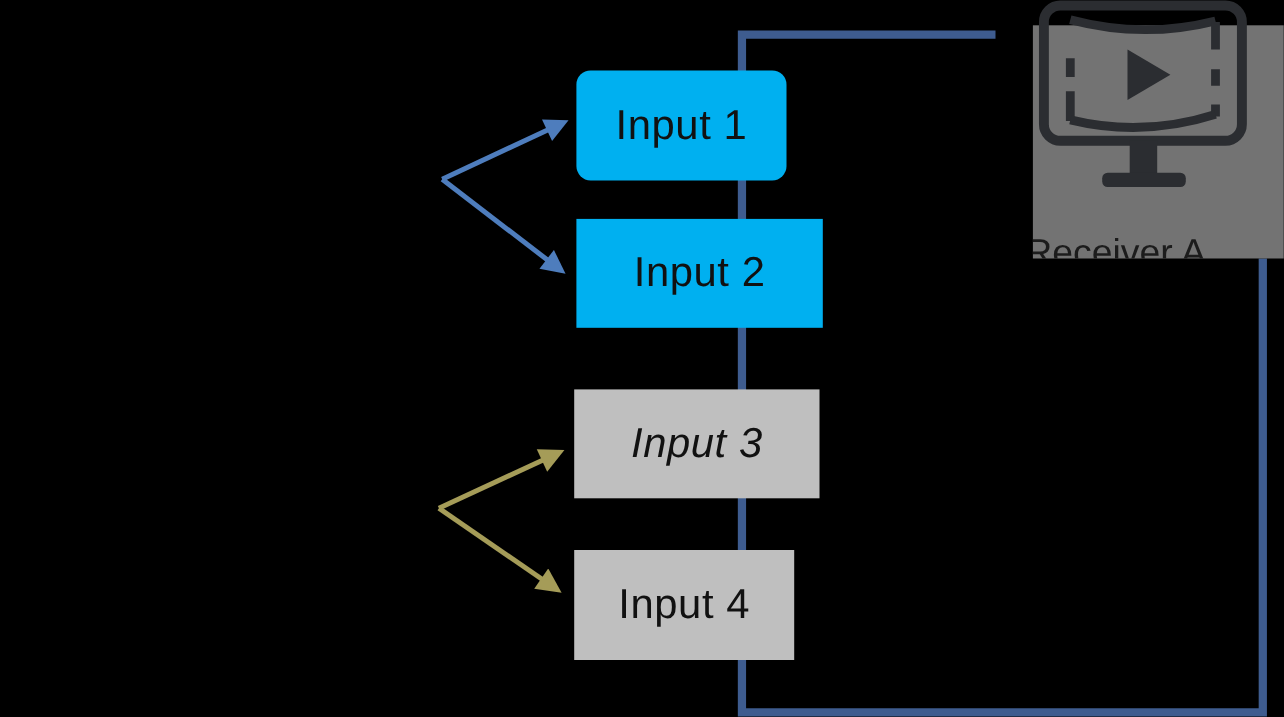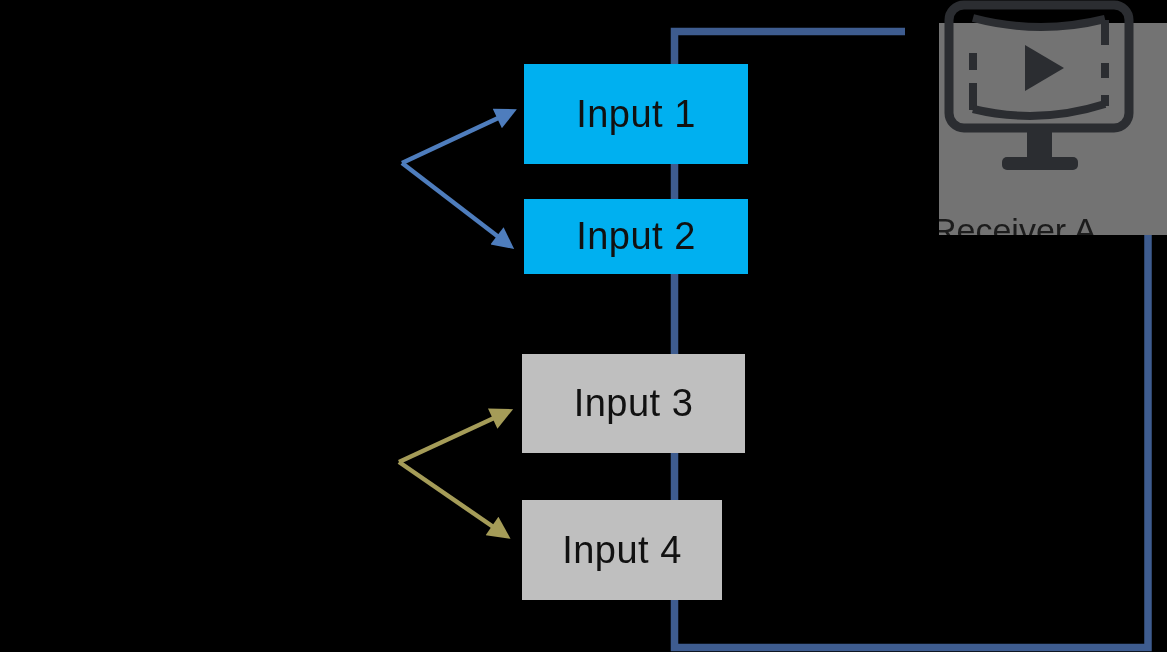--- a/index.html
+++ b/index.html
@@ -25,7 +25,7 @@
   .input-box.cyan { background: #00B0F0; }
   .input-box.gray { background: #BFBFBF; }
 
-  #input1 { left: 524px; top: 64px;  width: 224px; height: 100px; }
+  #input1 { left: 524px; top: 64px;  width: 191px; height: 100px; border-radius: 13px; }
   #input2 { left: 524px; top: 199px; width: 224px; height: 75px;  }
   #input3 { left: 522px; top: 354px; width: 223px; height: 99px;  }
   #input4 { left: 522px; top: 500px; width: 200px; height: 100px; }

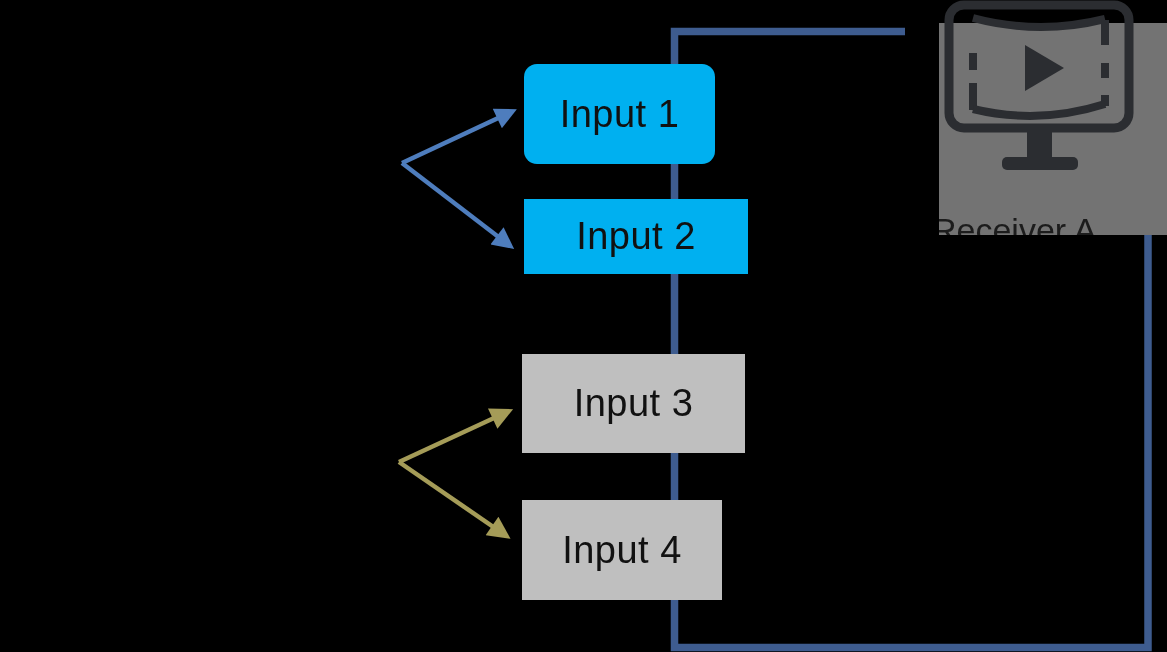--- a/index.html
+++ b/index.html
@@ -26,7 +26,7 @@
   .input-box.gray { background: #BFBFBF; }
 
   #input1 { left: 524px; top: 64px;  width: 191px; height: 100px; border-radius: 13px; }
-  #input2 { left: 524px; top: 199px; width: 224px; height: 75px;  }
+  #input2 { left: 524px; top: 199px; width: 224px; height: 99px;  }
   #input3 { left: 522px; top: 354px; width: 223px; height: 99px;  }
   #input4 { left: 522px; top: 500px; width: 200px; height: 100px; }
 

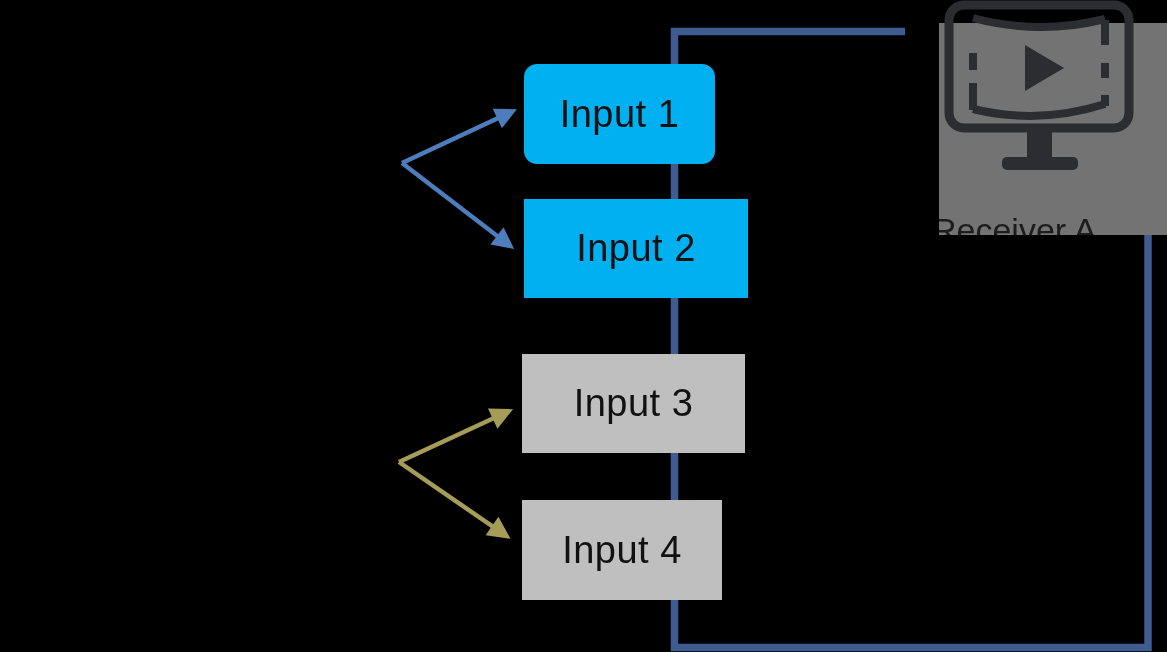--- a/index.html
+++ b/index.html
@@ -27,7 +27,7 @@
 
   #input1 { left: 524px; top: 64px;  width: 191px; height: 100px; border-radius: 13px; }
   #input2 { left: 524px; top: 199px; width: 224px; height: 99px;  }
-  #input3 { left: 522px; top: 354px; width: 223px; height: 99px;  }
+  #input3 { left: 522px; top: 354px; width: 223px; height: 99px; font-style: italic;  }
   #input4 { left: 522px; top: 500px; width: 200px; height: 100px; }
 
   .receiver-card {

